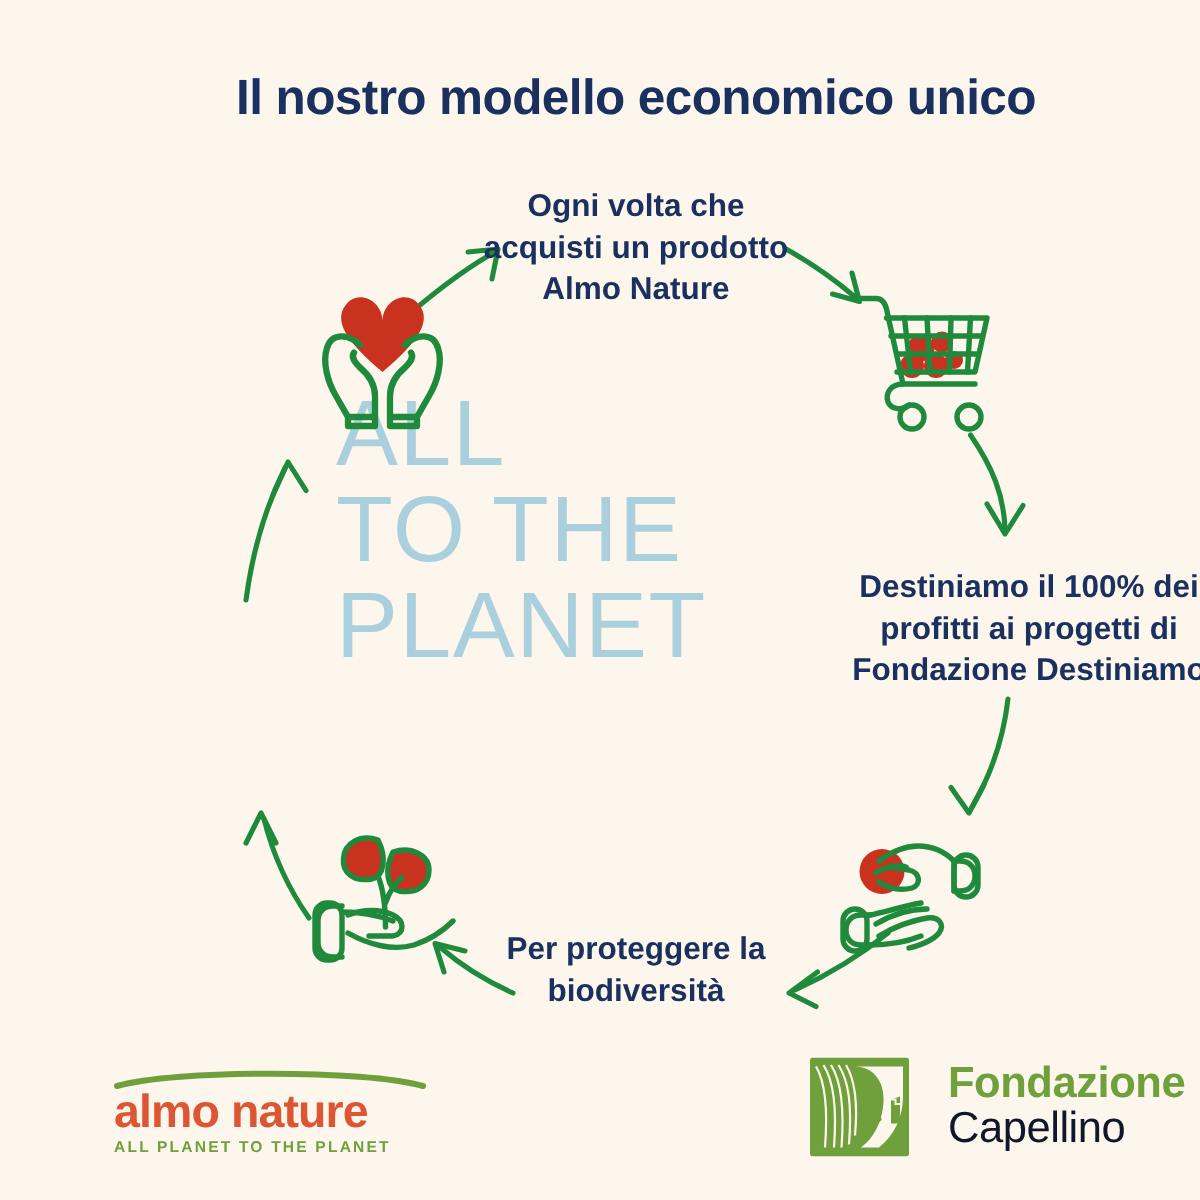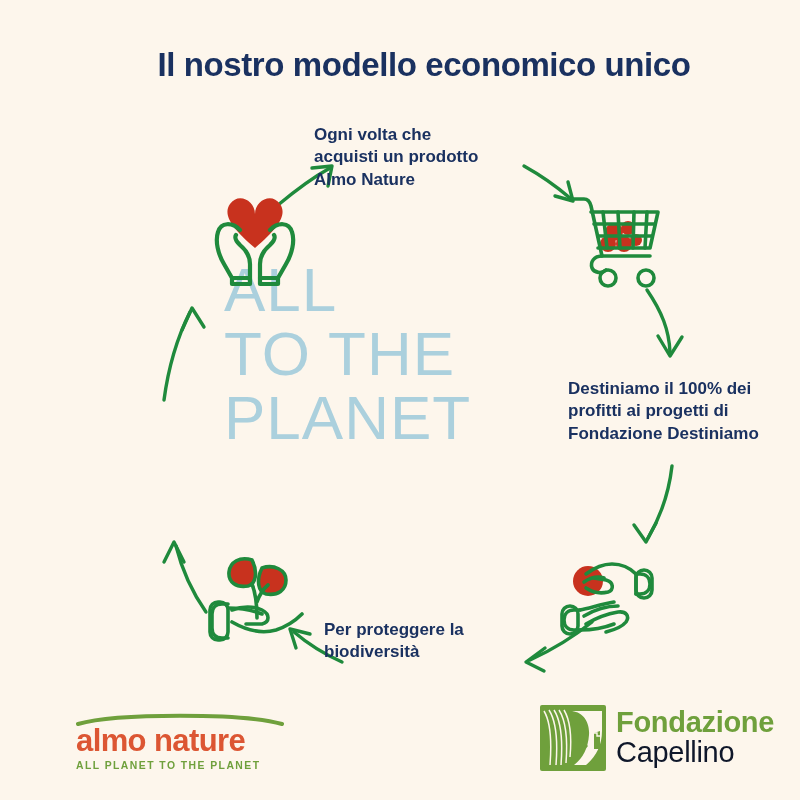--- a/index.html
+++ b/index.html
@@ -55,8 +55,9 @@
   
   .step-label {
     position: absolute;
+    text-align: center;
     color: #1A3160;
-    font-size: 17px;
+    font-size: 21px;
     font-weight: 700;
     line-height: 1.32;
     font-family: "Liberation Sans", sans-serif;

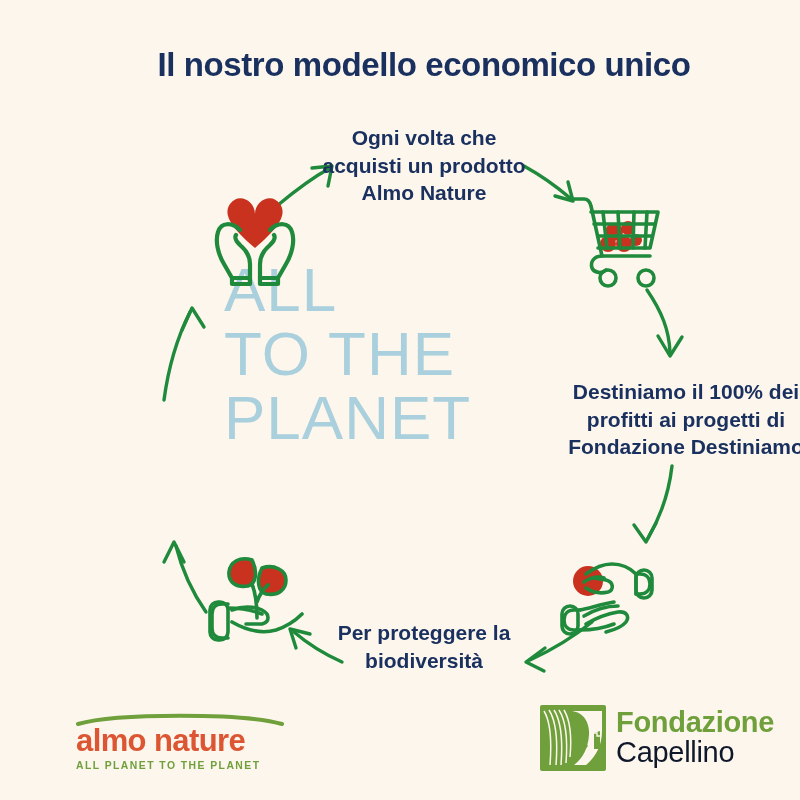--- a/index.html
+++ b/index.html
@@ -116,7 +116,7 @@
     top: 705px;
     display: flex;
     align-items: center;
-    gap: 10px;
+    gap: 26px;
   }
   #fond-text {
     line-height: 1.02;

